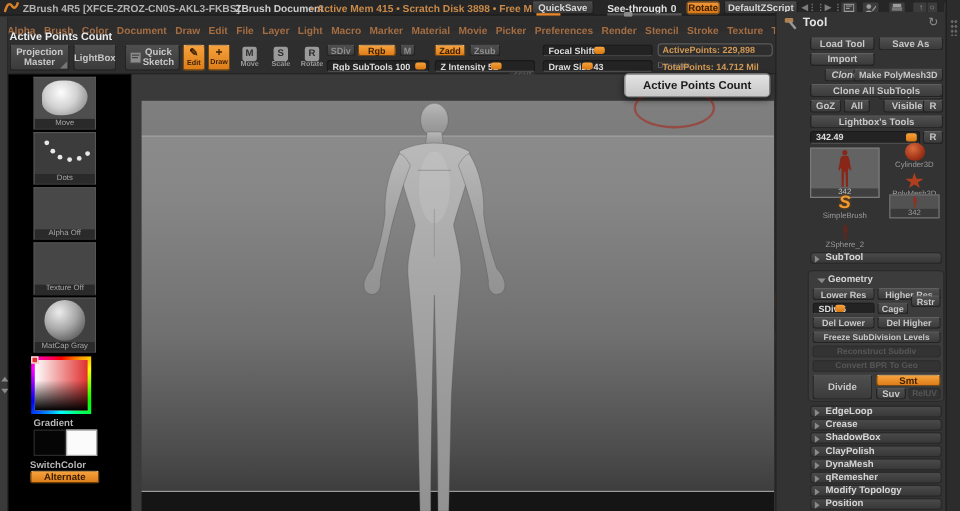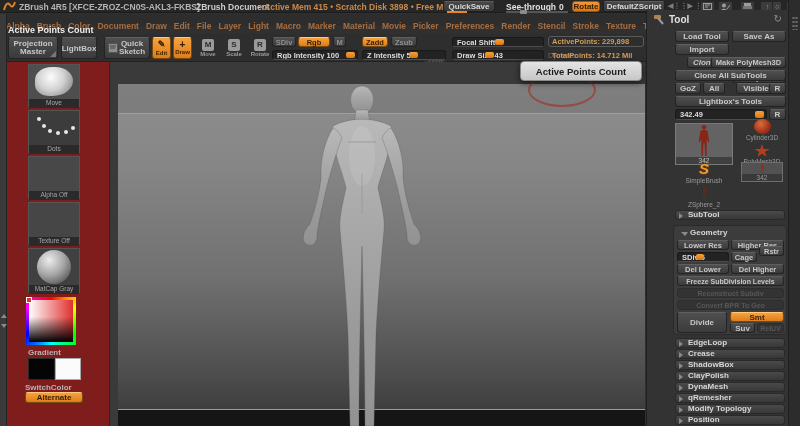--- a/index.html
+++ b/index.html
@@ -203,7 +203,7 @@
     <div class="btn orange" style="left:298px;top:3px;width:32px;height:10px;font-size:7.5px;">Rgb</div>
     <div class="btn dim" style="left:333px;top:3px;width:13px;height:10px;font-size:7.5px;">M</div>
     <div class="slider" style="left:272px;top:16px;width:86px;height:10px;">
-      <span>Rgb Intensity 100</span>
+      <span>Rgb SubTools 100</span>
       <i class="handle" style="right:2px;"></i>
     </div>
 

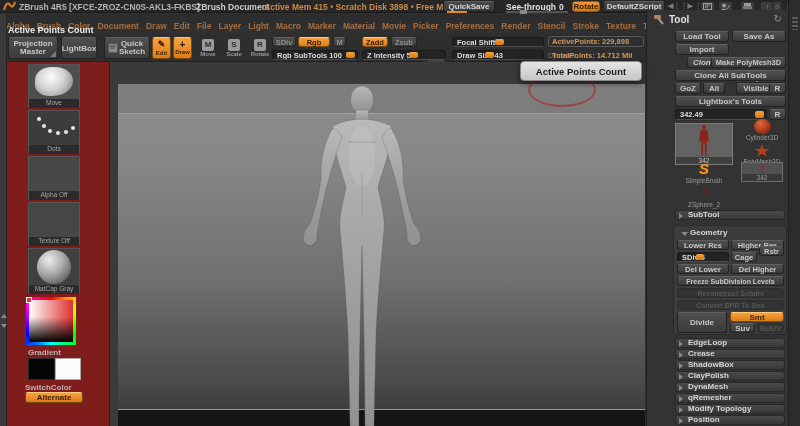--- a/index.html
+++ b/index.html
@@ -53,7 +53,7 @@
 
   
   #leftstrip { position:absolute; left:0; top:14px; width:7px; height:412px; background:#3a3a3a; border-right:1px solid #232323; }
-  #leftpanel { position:absolute; left:7px; top:62px; width:103px; height:364px; background:#7f1d1d; border-right:1px solid #262626; }
+  #leftpanel { position:absolute; left:7px; top:62px; width:103px; height:364px; background:#000000; border-right:1px solid #262626; }
   .thumb { position:absolute; left:21px; width:52px; background:#474747; border:1px solid #555; border-bottom-color:#2a2a2a; }
   .thumb .img { position:relative; height:34px; overflow:hidden; }
   .thumb .tlabel { height:8px; background:#2a2a2a; color:#a6a6a6; font-size:6.5px; text-align:center; line-height:8px; }

